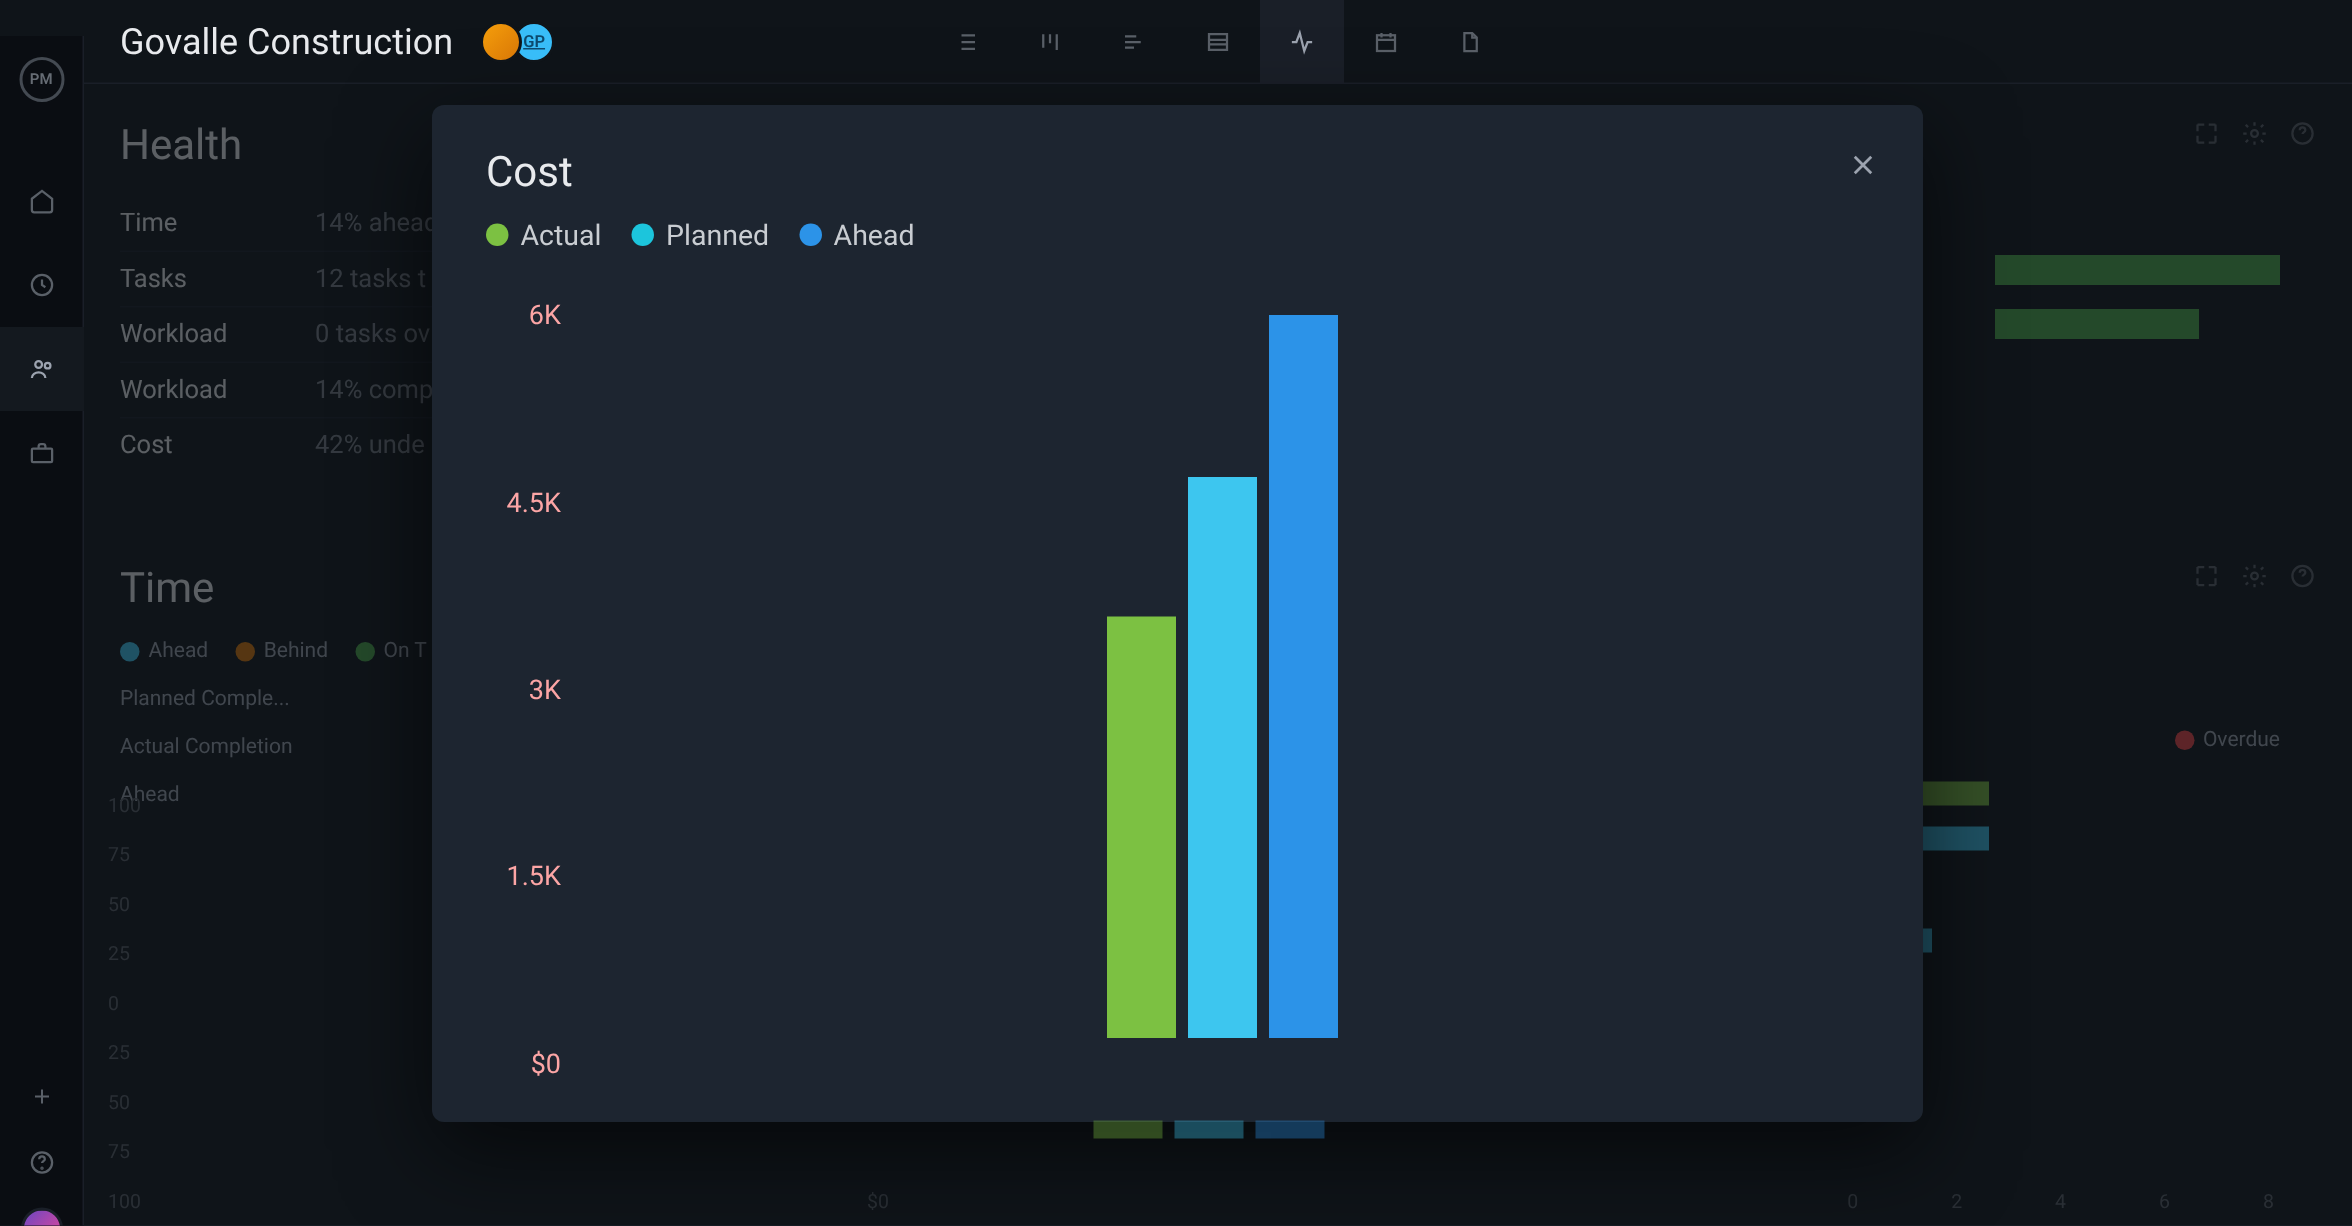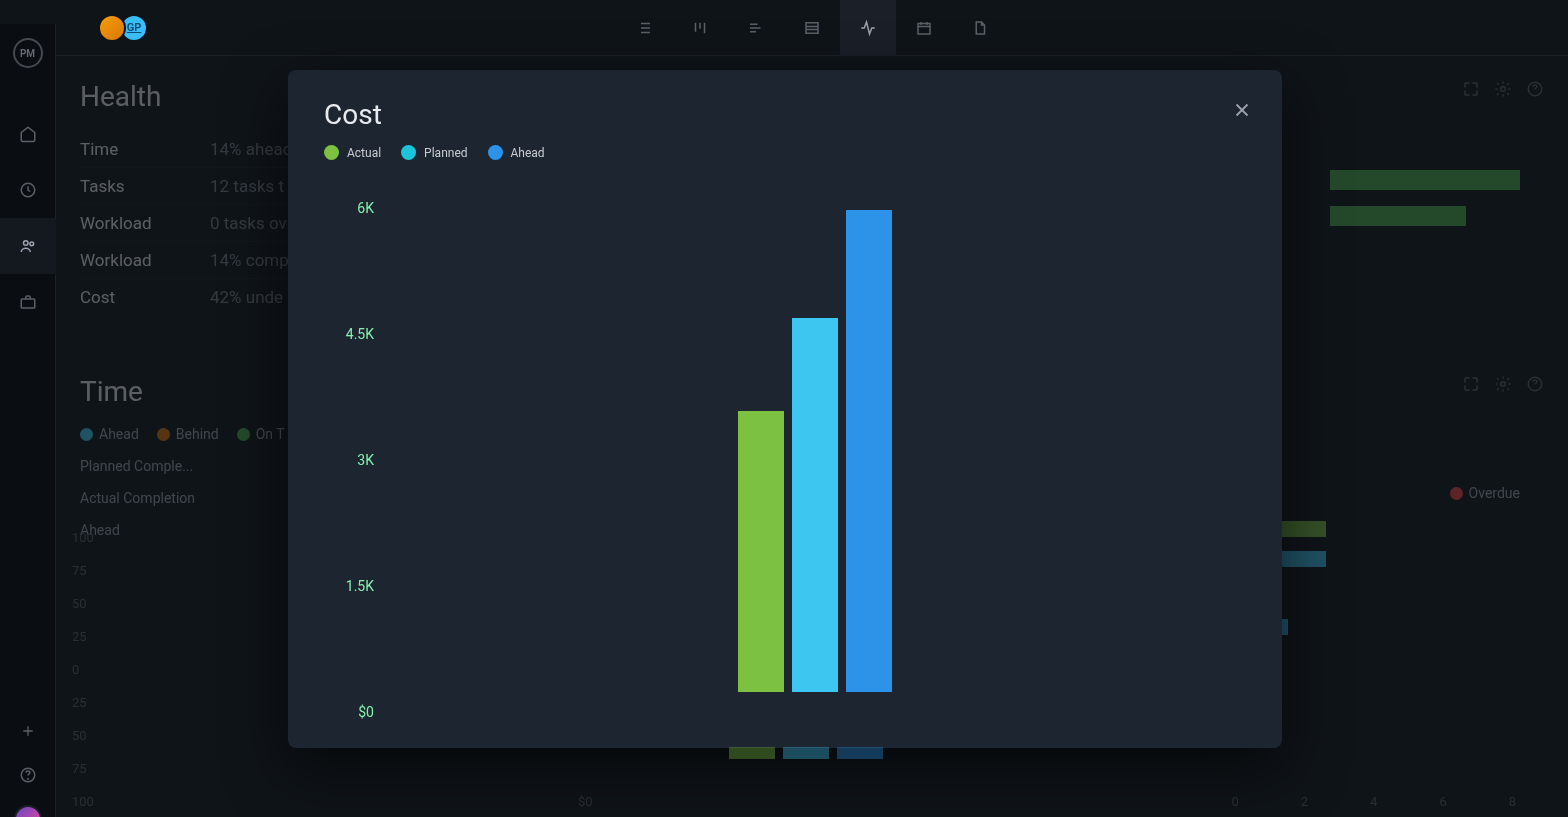--- a/index.html
+++ b/index.html
@@ -237,6 +237,7 @@
 </div>
 
 <div class="top-header">
+  <span class="project-title">Govalle Construction</span>
   <div class="user-badges">
     <div class="user-badge b1"></div>
     <div class="user-badge b2">GP</div>

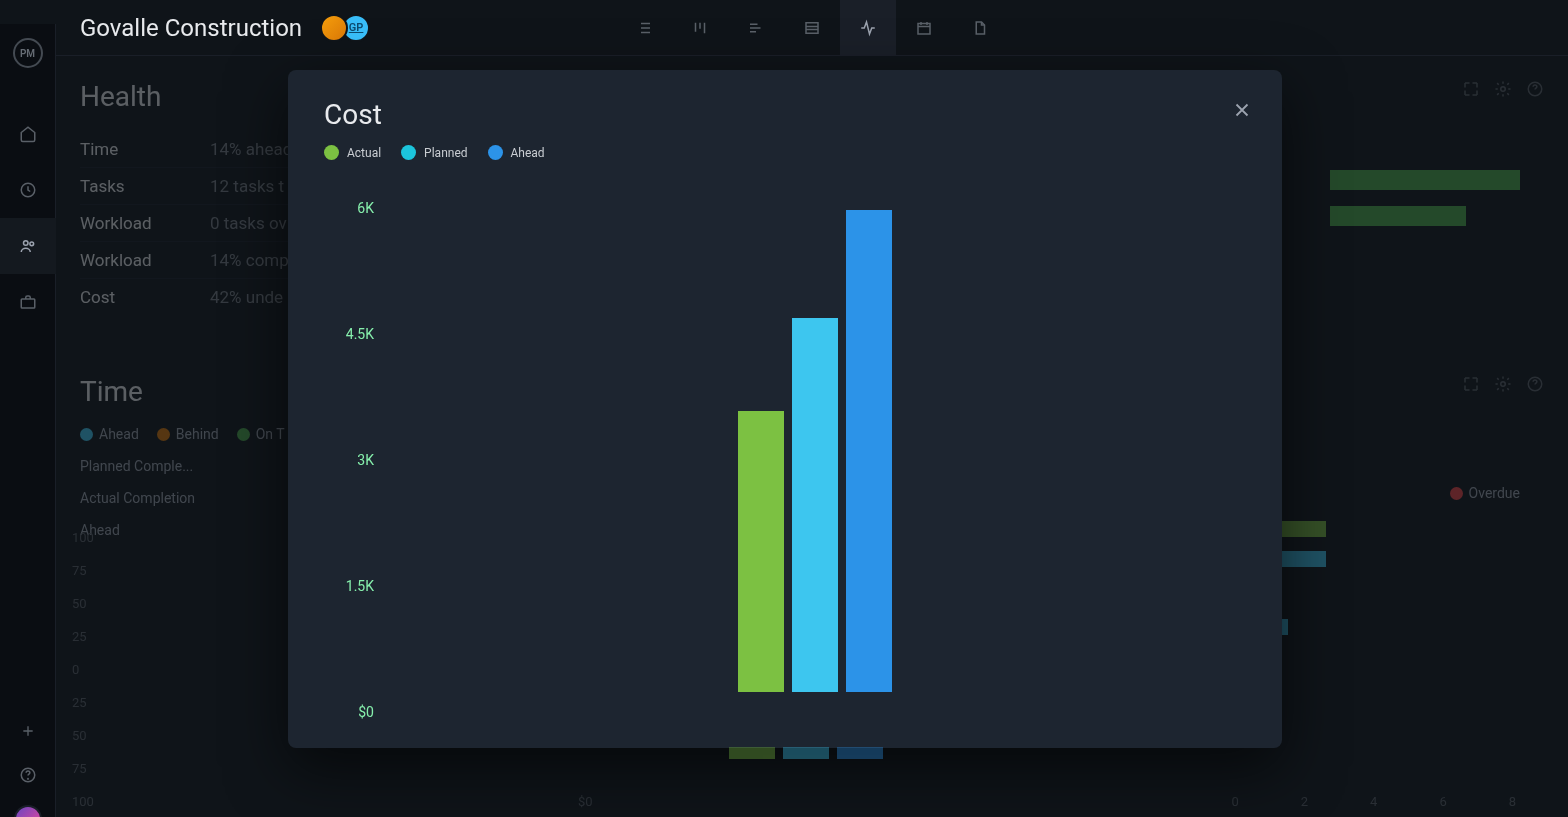--- a/index.html
+++ b/index.html
@@ -154,7 +154,7 @@
     }
     .modal-close svg { width:22px; height:22px; stroke:#9ca3af; stroke-width:2; fill:none;}
 
-    .modal-legend { display: flex; gap: 20px; align-items: center; font-size: 12px; color: #c9cdd2; margin-bottom: 10px;}
+    .modal-legend { display: flex; gap: 20px; align-items: center; font-size: 19px; color: #c9cdd2; margin-bottom: 10px;}
     .modal-legend .legend-item { display:flex; align-items:center; gap:8px;}
     .modal-legend .dot { width: 15px; height: 15px; border-radius:50%;}
 

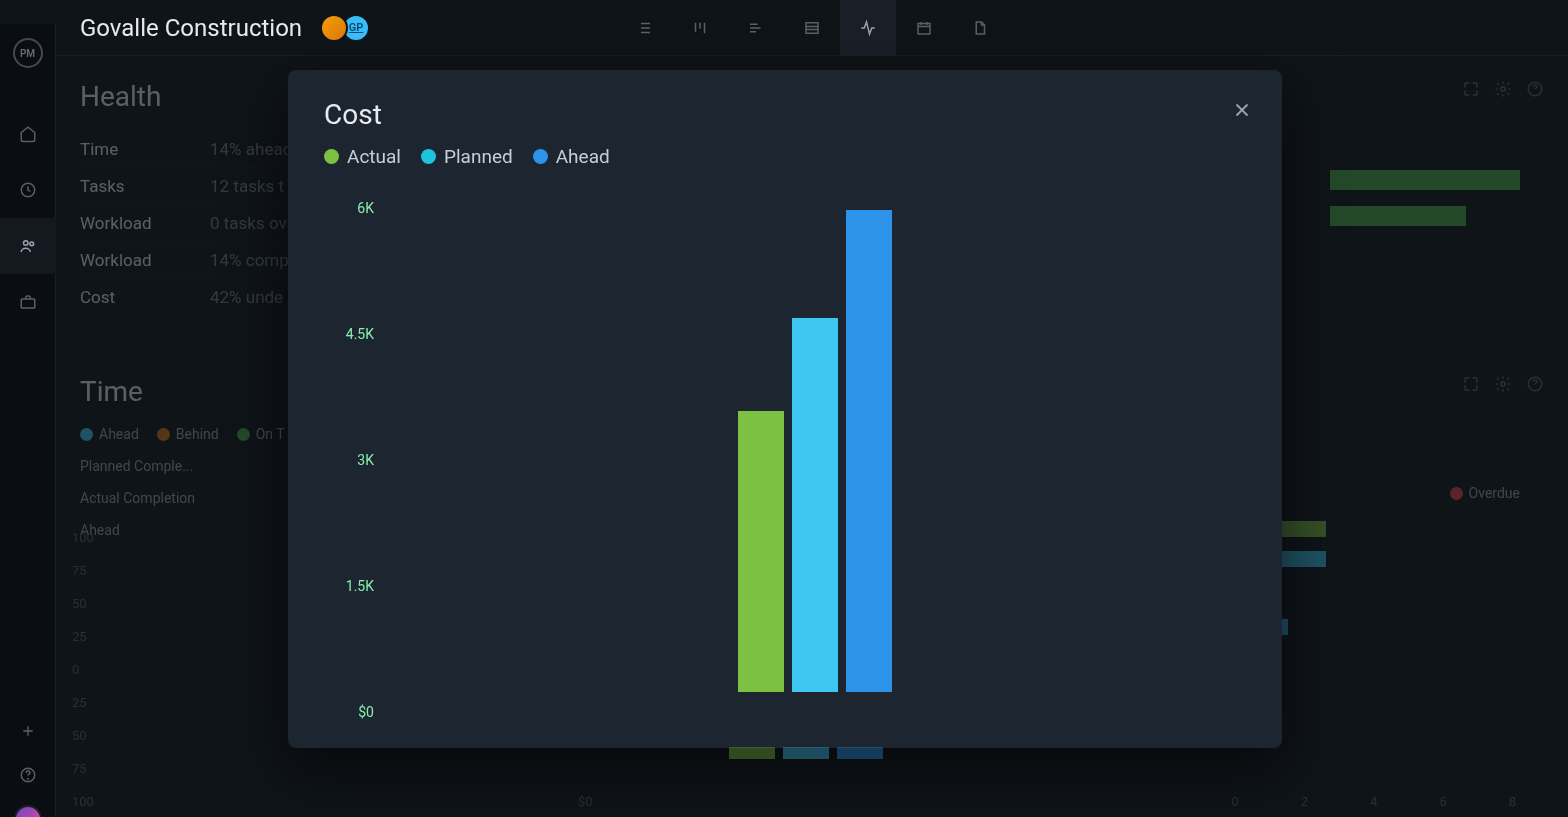--- a/index.html
+++ b/index.html
@@ -168,7 +168,7 @@
       width: 50px;
       display: flex; flex-direction: column; justify-content: space-between;
     }
-    .y-tick { font-size: 14px; color: #86efac; text-align: right; }
+    .y-tick { font-size: 18px; color: #fca5a5; text-align: right; }
     .plot {
       position: absolute;
       left: 60px; right: 0; top: 10px; bottom: 28px;

